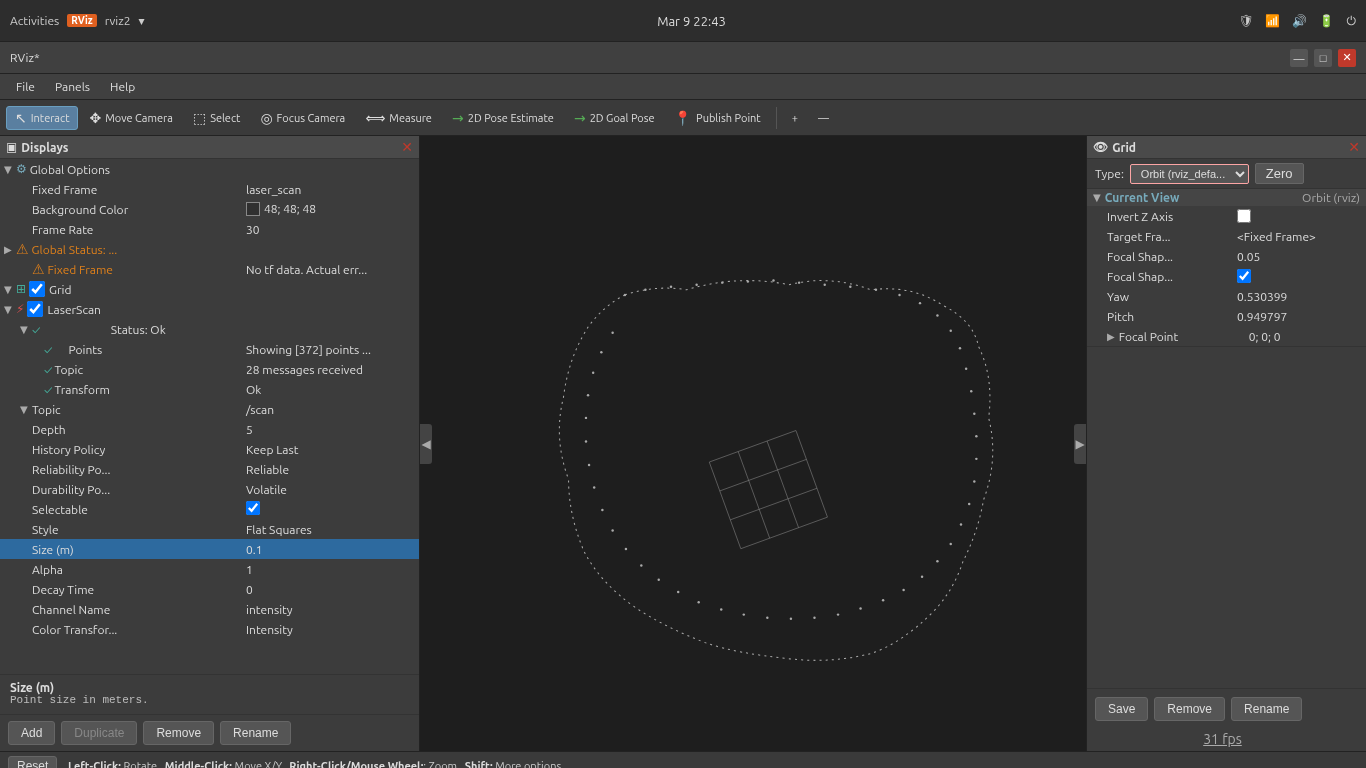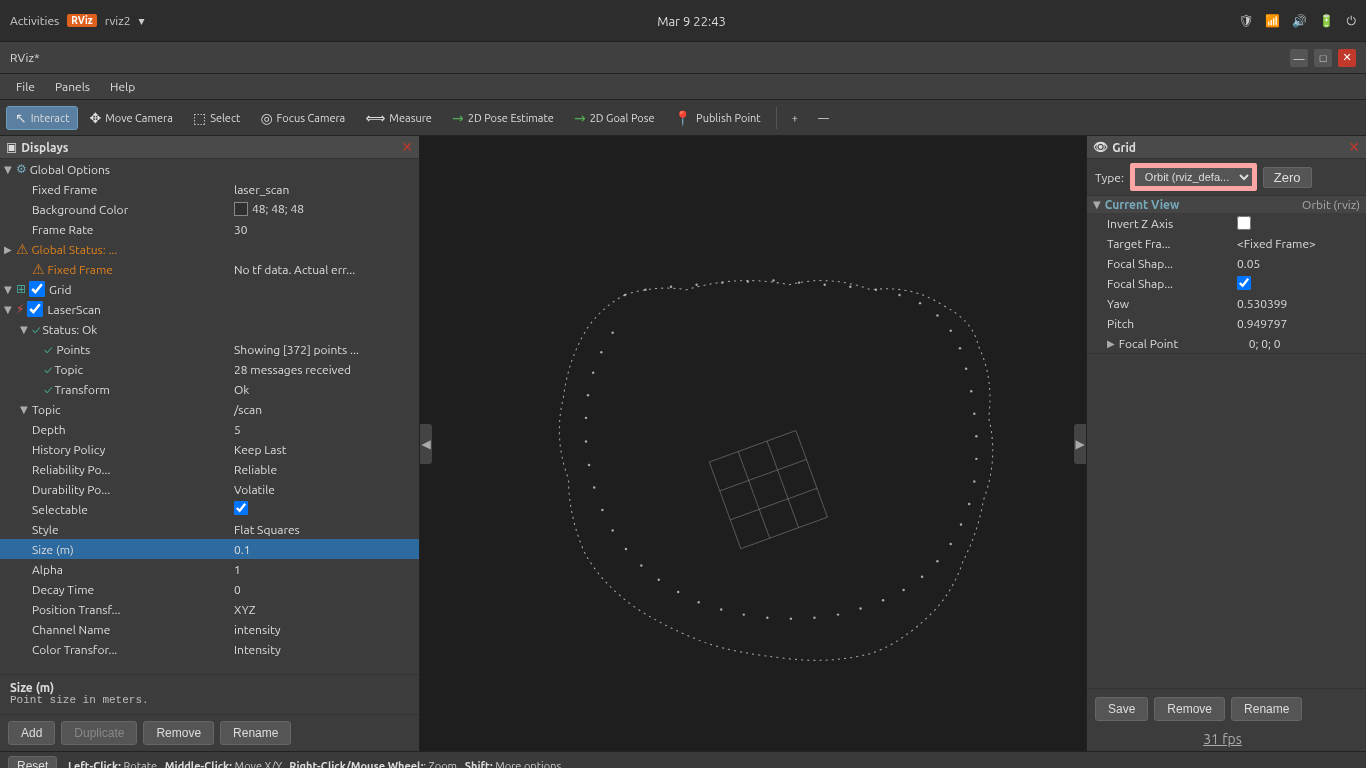--- a/index.html
+++ b/index.html
@@ -83,7 +83,7 @@
 
     .type-row { display: flex; align-items: center; gap: 6px; padding: 4px 8px; border-bottom: 1px solid #333; }
     .type-label { color: #ddd; font-size: 12px; }
-    .type-select { background: #555; border: 5px solid #fca5a5; color: #ddd; padding: 2px 6px; font-size: 11px; border-radius: 2px; cursor: pointer; }
+    .type-select { background: #555; border: 1px solid #fca5a5; color: #ddd; padding: 2px 6px; font-size: 11px; border-radius: 2px; cursor: pointer; }
     .zero-btn { background: #555; border: 1px solid #666; color: #ddd; padding: 2px 10px; font-size: 13px; border-radius: 2px; cursor: pointer; }
 
     .current-view { border-bottom: 1px solid #333; }

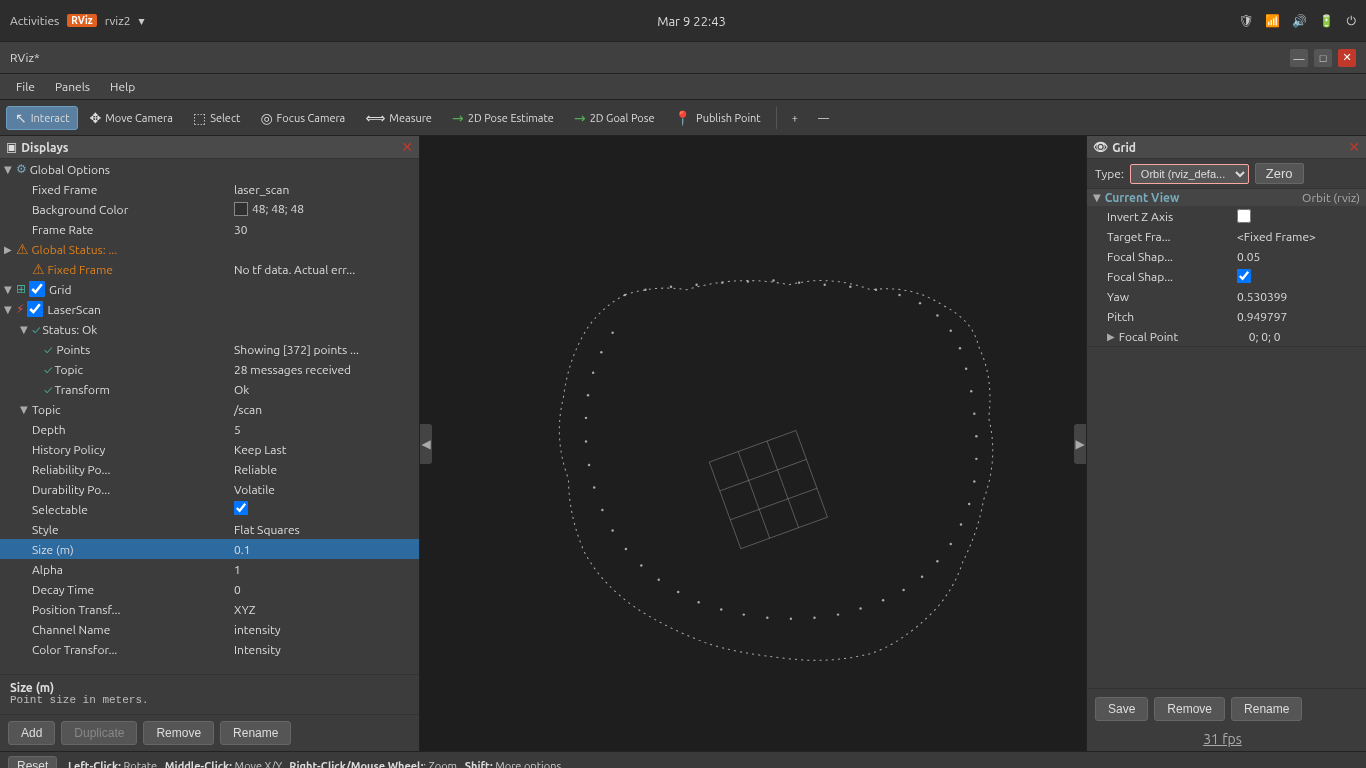--- a/index.html
+++ b/index.html
@@ -48,7 +48,7 @@
     .tree-arrow { display: inline-block; width: 12px; color: #aaa; font-size: 10px; }
     .tree-icon { margin-right: 3px; }
     .tree-label { flex: 1; color: #ddd; font-size: 12px; }
-    .tree-value { color: #ddd; font-size: 12px; min-width: 160px; }
+    .tree-value { color: #ddd; font-size: 12px; min-width: 160px; margin-left: 12px; }
     .tree-check { width: 16px; height: 16px; margin-right: 4px; }
     .col-name { flex: 0 0 230px; display: flex; align-items: center; }
     .col-val { flex: 1; }

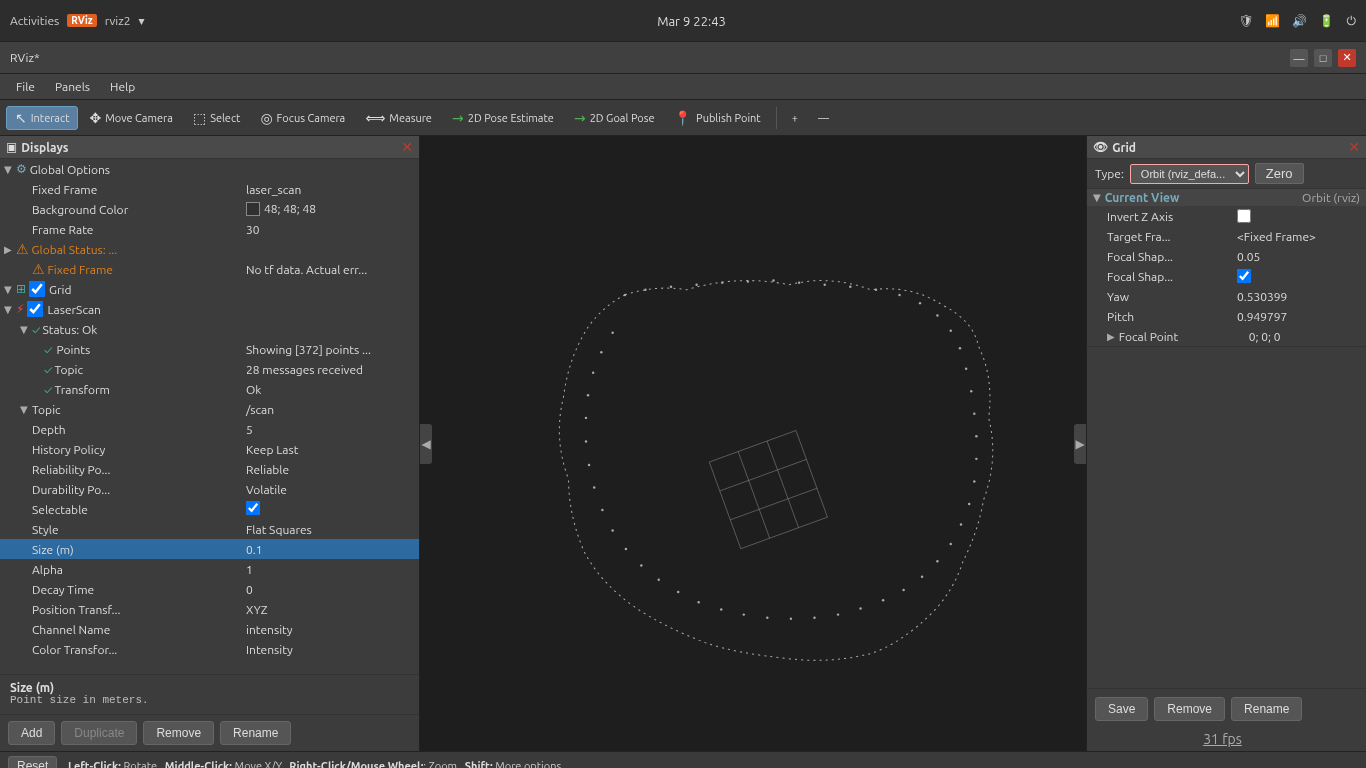--- a/index.html
+++ b/index.html
@@ -282,7 +282,7 @@
           <div class="col-name" style="padding-left:16px;">
             <span class="tree-arrow">▼</span>
             <span class="check-green">✓</span>
-            <span class="tree-label" style="margin-left:2px;">Status: Ok</span>
+            <span class="tree-label" style="margin-left:2px;text-align:center;">Status: Ok</span>
           </div>
           <div class="col-val"></div>
         </div>

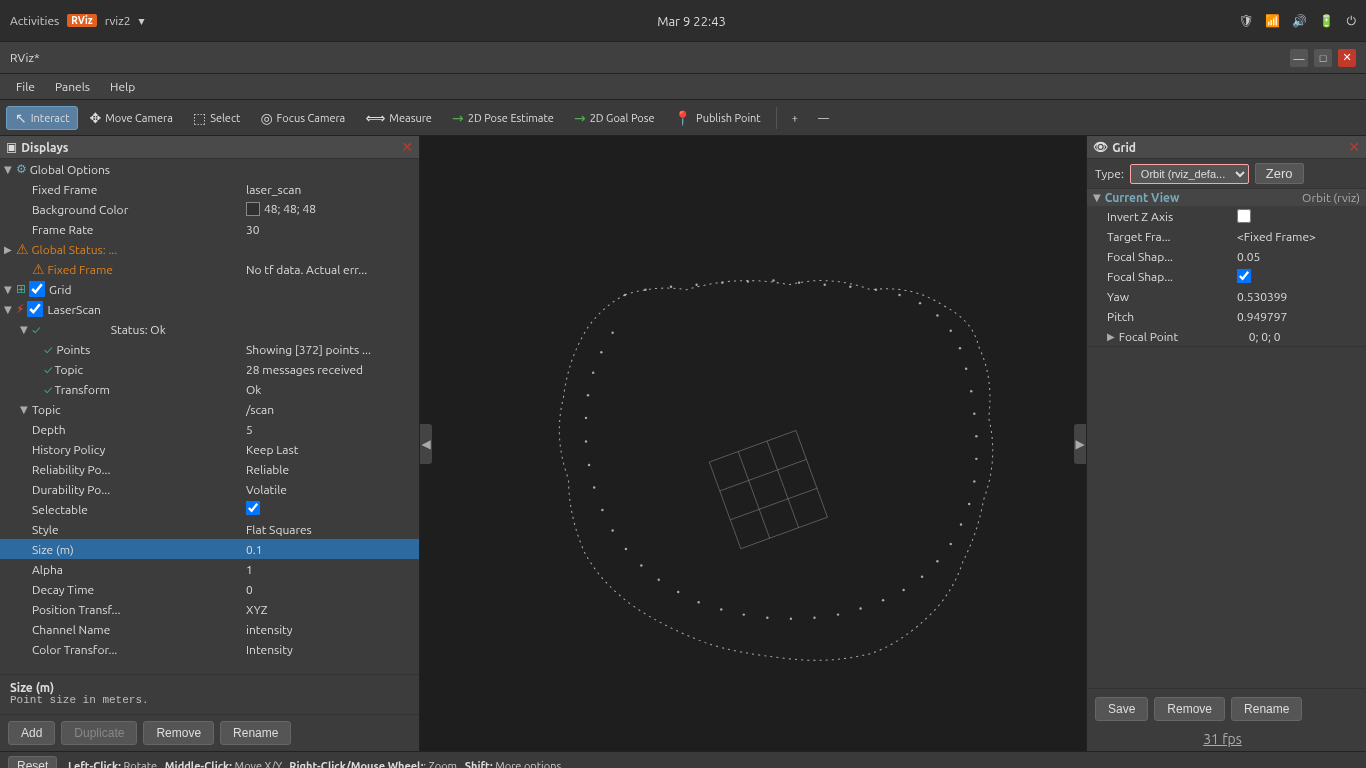--- a/index.html
+++ b/index.html
@@ -291,7 +291,7 @@
           <div class="col-name" style="padding-left:28px;">
             <span class="tree-arrow"> </span>
             <span class="check-green">✓</span>
-            <span class="tree-label" style="margin-left:4px;">Points</span>
+            <span class="tree-label" style="margin-left:16px;">Points</span>
           </div>
           <div class="col-val tree-value">Showing [372] points ...</div>
         </div>

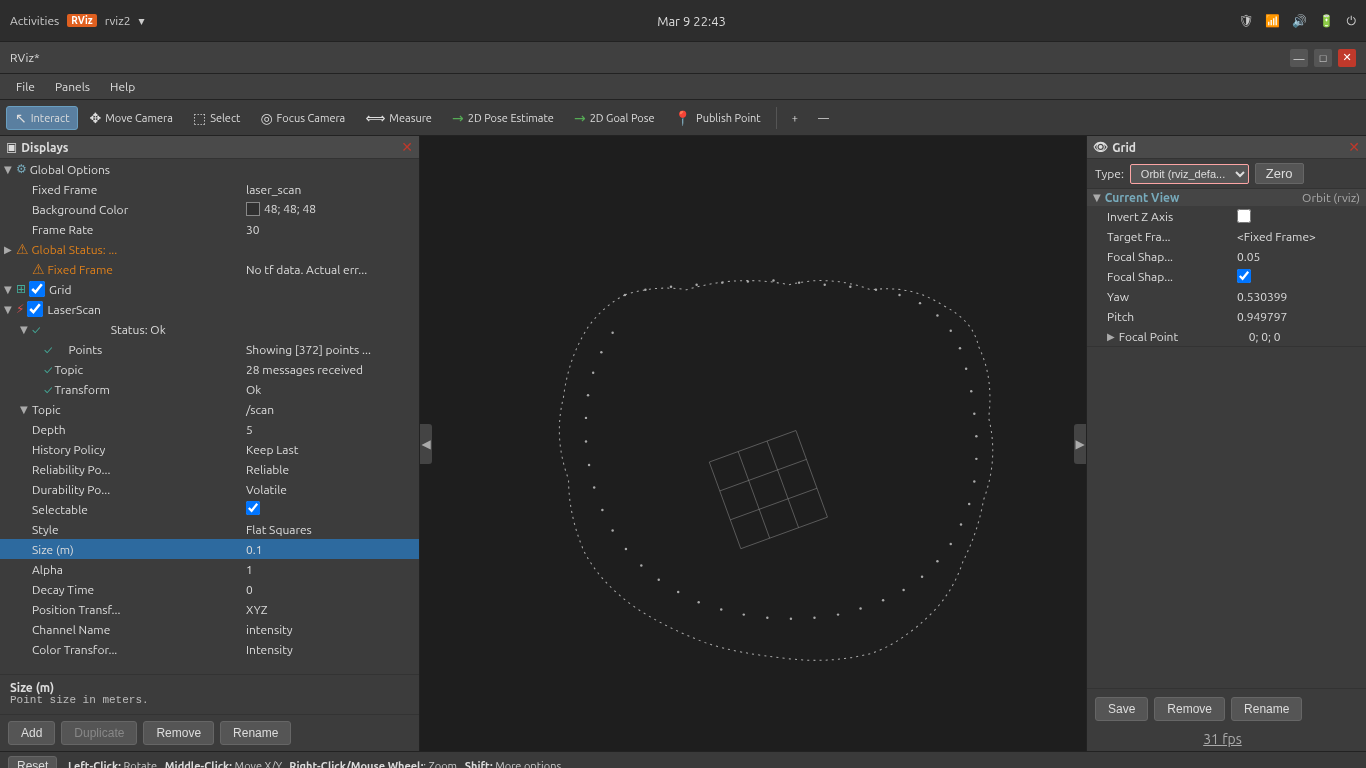--- a/index.html
+++ b/index.html
@@ -387,12 +387,6 @@
           <div class="col-val tree-value">0</div>
         </div>
 
-        <div class="tree-item">
-          <div class="col-name" style="padding-left:28px;">
-            <span class="tree-label">Position Transf...</span>
-          </div>
-          <div class="col-val tree-value">XYZ</div>
-        </div>
 
         <div class="tree-item">
           <div class="col-name" style="padding-left:28px;">

